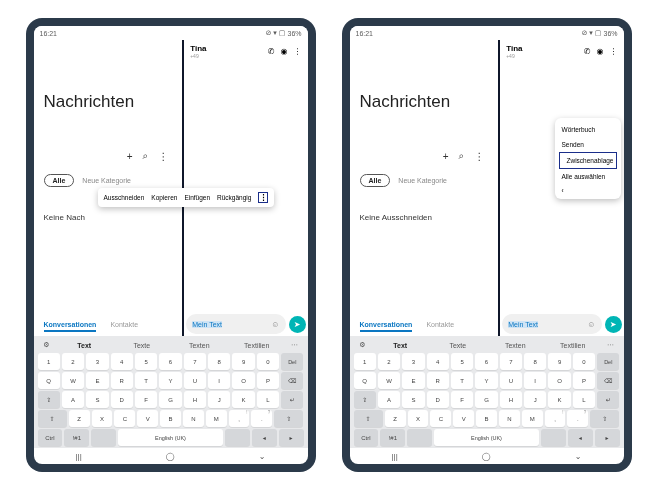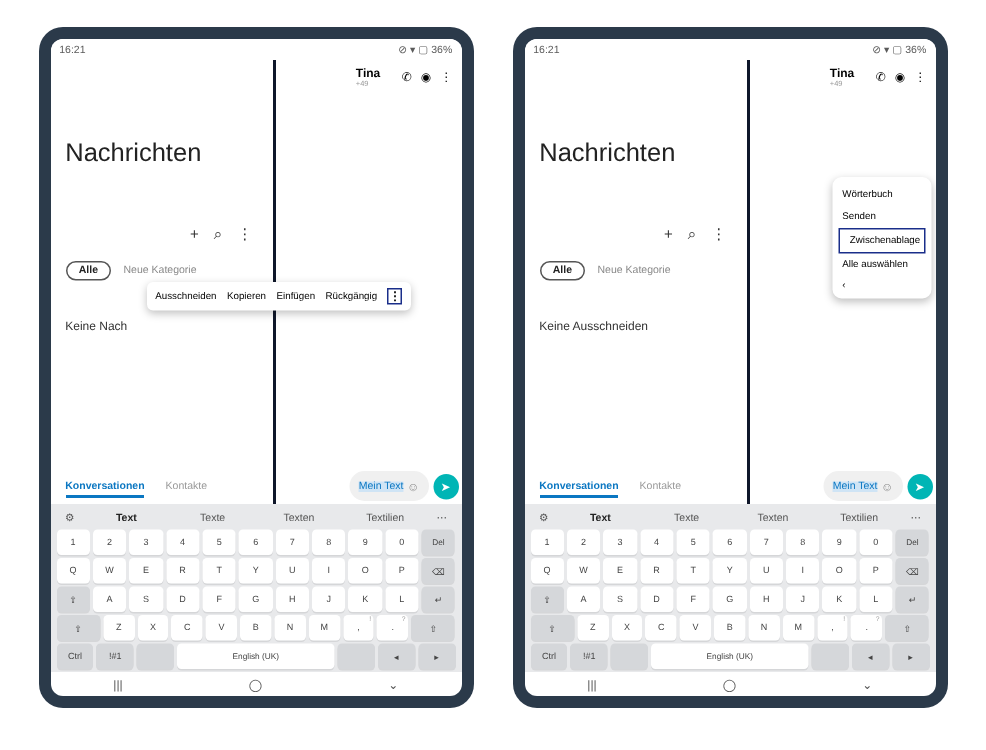--- a/index.html
+++ b/index.html
@@ -62,7 +62,6 @@
     display: flex;
     flex-direction: column;
     position: relative;
-    margin-left: 47px;
   }
   .big-title {
     font-size: 17px;

